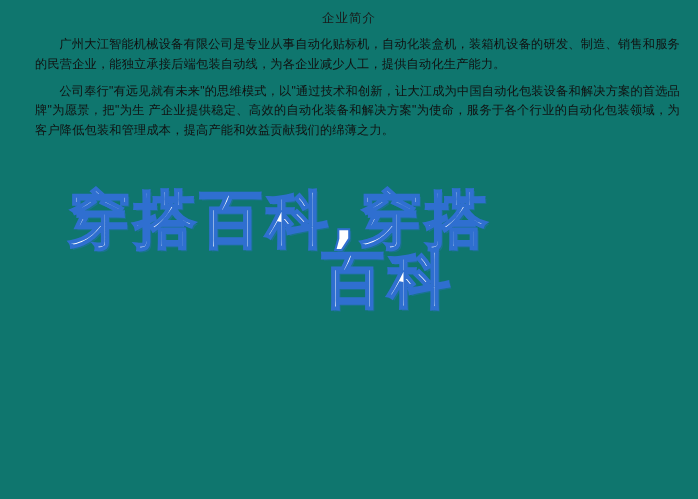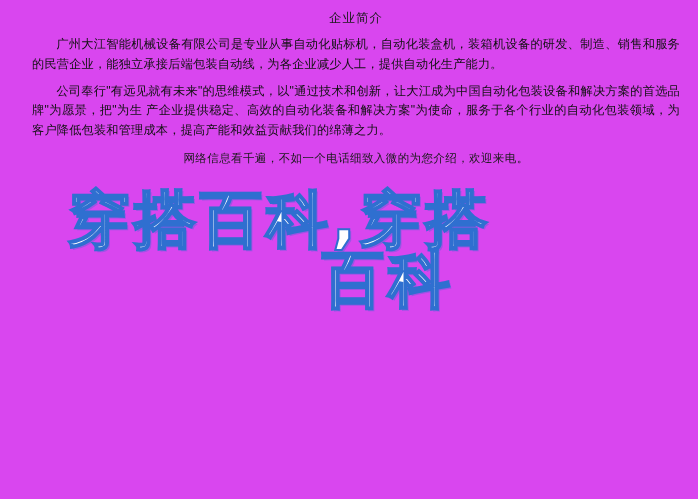--- a/index.html
+++ b/index.html
@@ -18,8 +18,8 @@
     width: 698px;
     height: 499px;
     box-sizing: border-box;
-    padding: 8px 18px 6px 32px;
-    background: #d946ef;
+    padding: 8px 18px 6px 18px;
+    background: #0f766e;
     overflow: hidden;
   }
   .doc-title {

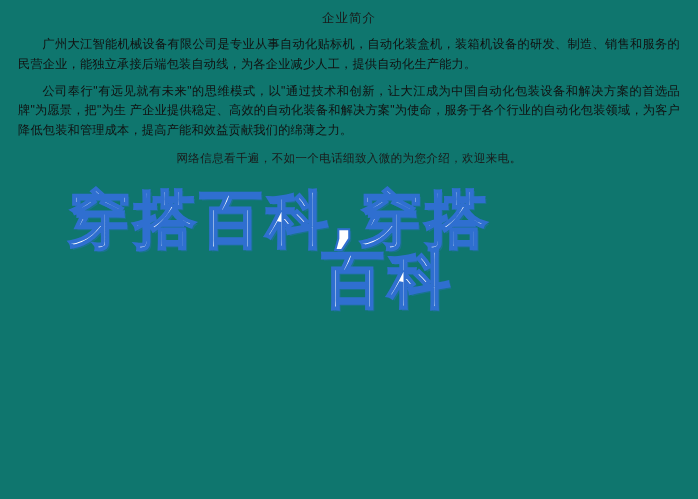--- a/index.html
+++ b/index.html
@@ -31,7 +31,7 @@
     font-weight: normal;
   }
   .body-text p {
-    margin: 0 0 7px 0;
+    margin: 0 0 7px 17px;
     font-size: 12.2px;
     line-height: 1.62;
     color: #111111;

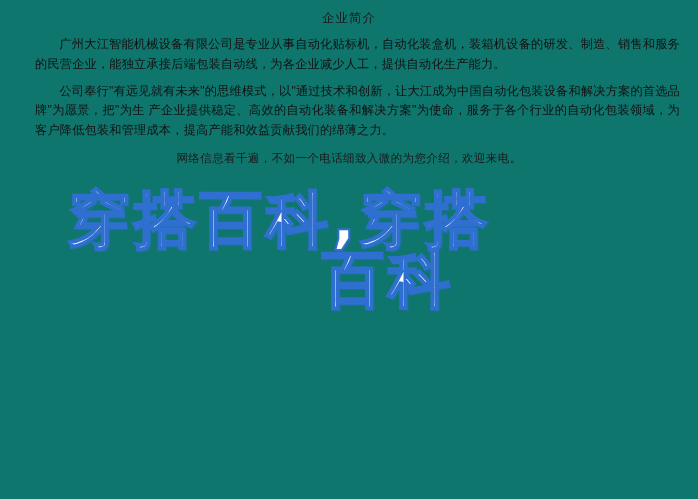--- a/index.html
+++ b/index.html
@@ -92,7 +92,6 @@
     <p>公司奉行"有远见就有未来"的思维模式，以"通过技术和创新，让大江成为中国自动化包装设备和解决方案的首选品牌"为愿景，把"为生 产企业提供稳定、高效的自动化装备和解决方案"为使命，服务于各个行业的自动化包装领域，为客户降低包装和管理成本，提高产能和效益贡献我们的绵薄之力。</p>
   </div>
 
-  <div class="footer-note">网络信息看千遍，不如一个电话细致入微的为您介绍，欢迎来电。</div>
 
   <div class="watermark">
     <div class="wm-line wm-line-1">穿搭百科,穿搭</div>

